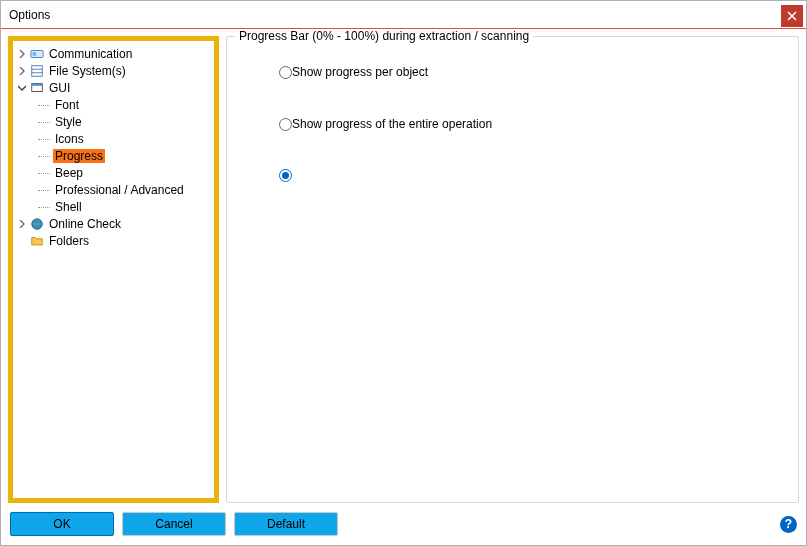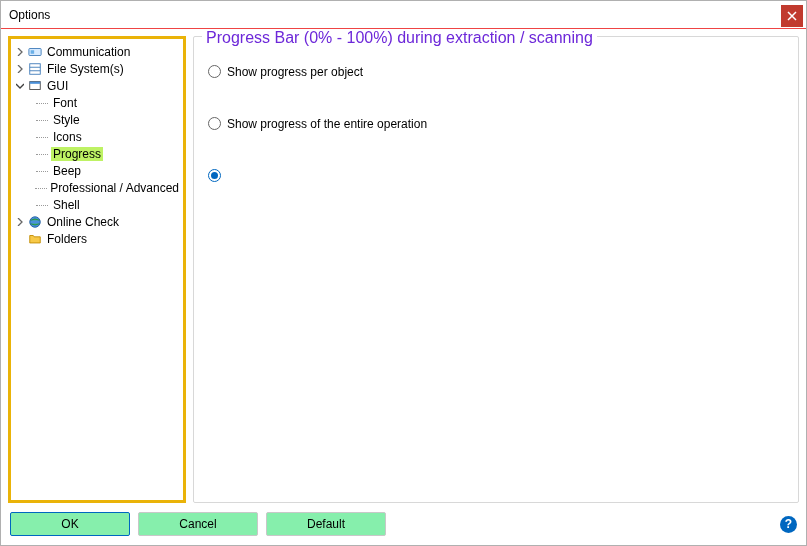--- a/index.html
+++ b/index.html
@@ -32,7 +32,7 @@
   
   .right-pane { flex:1; position:relative; }
   .groupbox { position:absolute; top:0; left:0; right:0; bottom:0; border:1px solid #d8d8d8; border-radius:2px; }
-  .group-title { position:absolute; top:-8px; left:8px; background:#fff; padding:0 4px; font-size:16px; color:#6d28d9; }
+  .group-title { position:absolute; top:-8px; left:8px; background:#fff; padding:0 4px; font-size:12px; color:#000000; }
   .options-body { padding: 28px 14px; }
   .radio-row { display:flex; align-items:flex-start; gap:6px; cursor:pointer; }
   .radio-row + .radio-row { margin-top: 38px; }

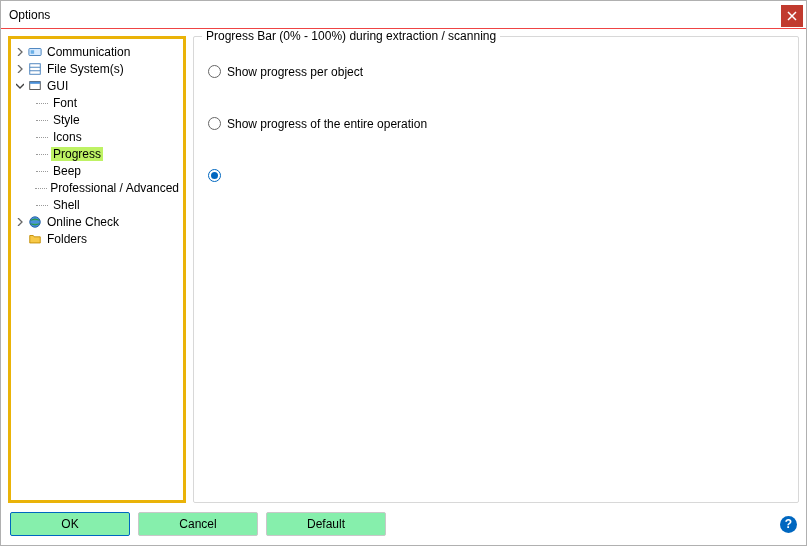--- a/index.html
+++ b/index.html
@@ -16,7 +16,7 @@
   .content { flex: 1; display: flex; padding: 7px 7px 0 7px; gap: 7px; overflow:hidden; }
 
   
-  .tree-pane { width: 178px; border: 3px solid #eab308; background: #fff; padding: 4px 2px; overflow: auto; }
+  .tree-pane { width: 211px; border: 5px solid #eab308; background: #fff; padding: 4px 2px; overflow: auto; }
   .tree-row { display: flex; align-items: center; height: 17px; white-space: nowrap; cursor: default; }
   .twist { width: 14px; display:flex; align-items:center; justify-content:center; color:#5a5a5a; font-size: 10px; }
   .twist svg { width:8px; height:8px; }

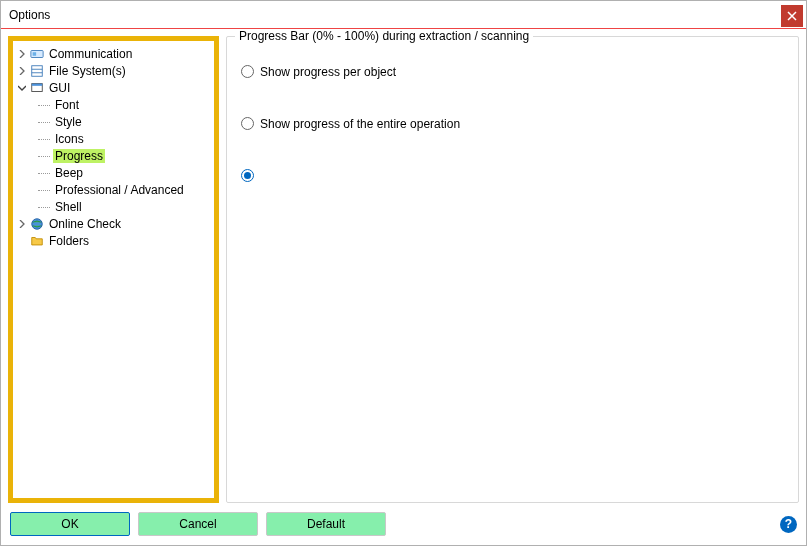--- a/index.html
+++ b/index.html
@@ -34,7 +34,7 @@
   .groupbox { position:absolute; top:0; left:0; right:0; bottom:0; border:1px solid #d8d8d8; border-radius:2px; }
   .group-title { position:absolute; top:-8px; left:8px; background:#fff; padding:0 4px; font-size:12px; color:#000000; }
   .options-body { padding: 28px 14px; }
-  .radio-row { display:flex; align-items:flex-start; gap:6px; cursor:pointer; }
+  .radio-row { display:flex; align-items:flex-end; cursor:pointer;margin-left:38px; }
   .radio-row + .radio-row { margin-top: 38px; }
   .radio { width:13px; height:13px; border:1px solid #666; border-radius:50%; display:flex; align-items:center; justify-content:center; background:#fff; }
   .radio.checked { border-color:#0067c0; }

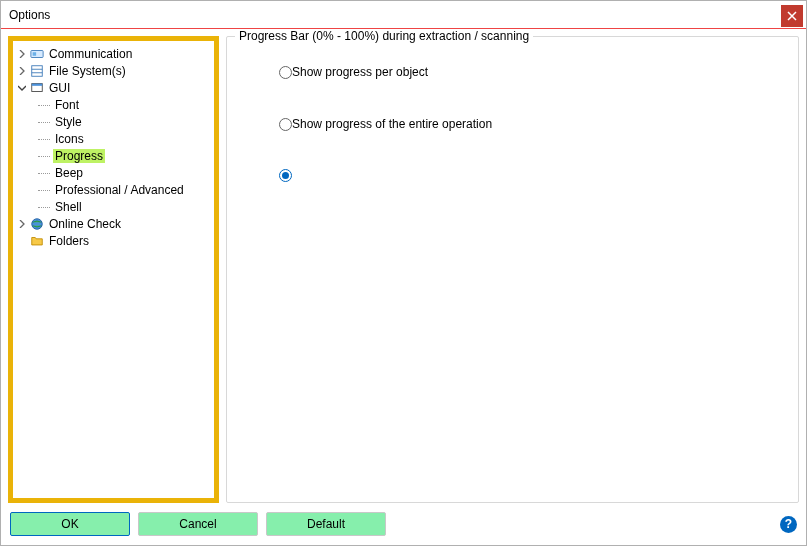--- a/index.html
+++ b/index.html
@@ -22,7 +22,7 @@
   .twist svg { width:8px; height:8px; }
   .ticon { width: 16px; height:16px; display:flex; align-items:center; justify-content:center; margin-right:2px; }
   .tlabel { padding: 0 2px; }
-  .tlabel.selected { background: #bef264; }
+  .tlabel.selected { background: #f97316; }
   .elbow { width:24px; position:relative; }
   .elbow::before { content:""; position:absolute; left:9px; top:0; bottom:50%; border-left:1px dotted #9a9a9a; }
   .elbow::after  { content:""; position:absolute; left:9px; top:50%; width:12px; border-top:1px dotted #9a9a9a; }

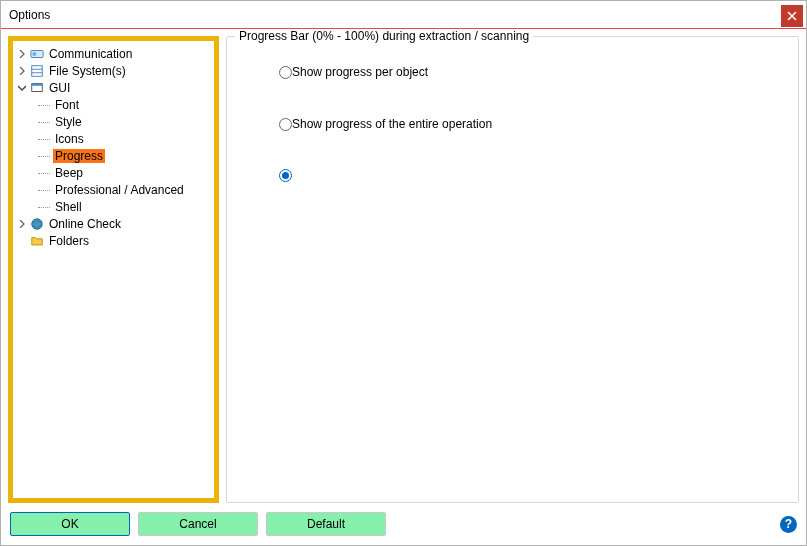--- a/index.html
+++ b/index.html
@@ -42,7 +42,7 @@
 
   
   .bottom { height: 42px; display:flex; align-items:center; padding: 0 9px; gap: 8px; }
-  .btn { width:120px; height:24px; border:1px solid #c8c8c8; background:#86efac; display:flex; align-items:center; justify-content:center; cursor:pointer; font-size:12px; border-radius:2px; }
+  .btn { width:104px; height:24px; border:1px solid #c8c8c8; background:#0ea5e9; display:flex; align-items:center; justify-content:center; cursor:pointer; font-size:12px; border-radius:2px; }
   .btn.primary { border-color:#0067c0; }
   .spacer { flex:1; }
   .help-icon { width:17px; height:17px; border-radius:50%; background:#0067c0; color:#fff; display:flex; align-items:center; justify-content:center; font-size:12px; font-weight:bold; cursor:pointer; }

